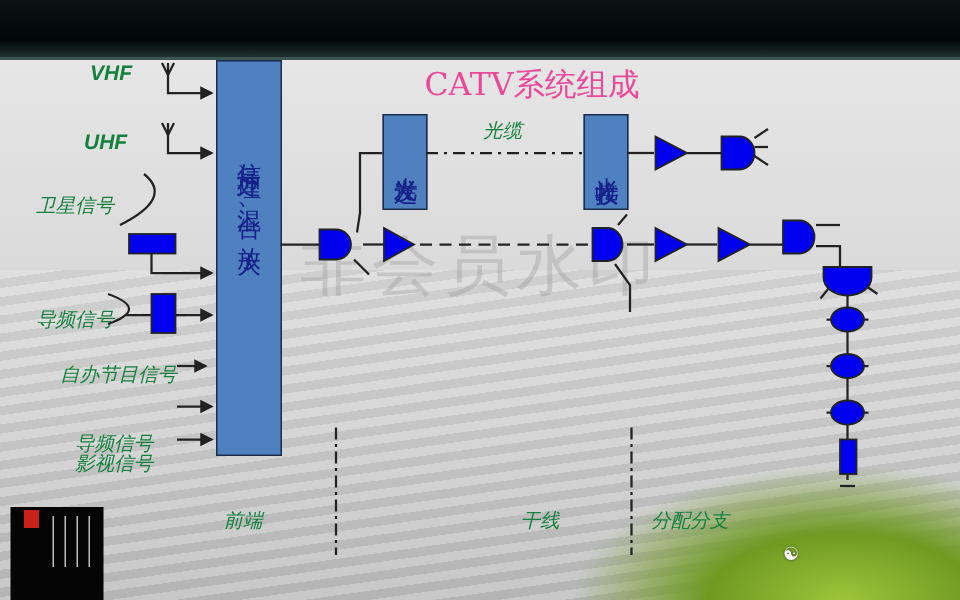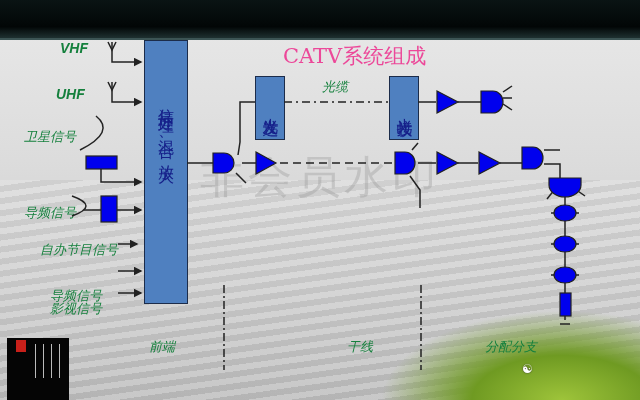--- a/index.html
+++ b/index.html
@@ -91,7 +91,7 @@
 
 <div class="lbl" style="left:149px;top:338px;">前端</div>
 <div class="lbl" style="left:307px;top:338px;margin-left:40px;">干线</div>
-<div class="lbl" style="left:485px;top:338px;">分配分支</div>
+<div class="lbl" style="left:434px;top:338px;">分配分支</div>
 
 <svg class="diag" width="640" height="400">
   <defs>

